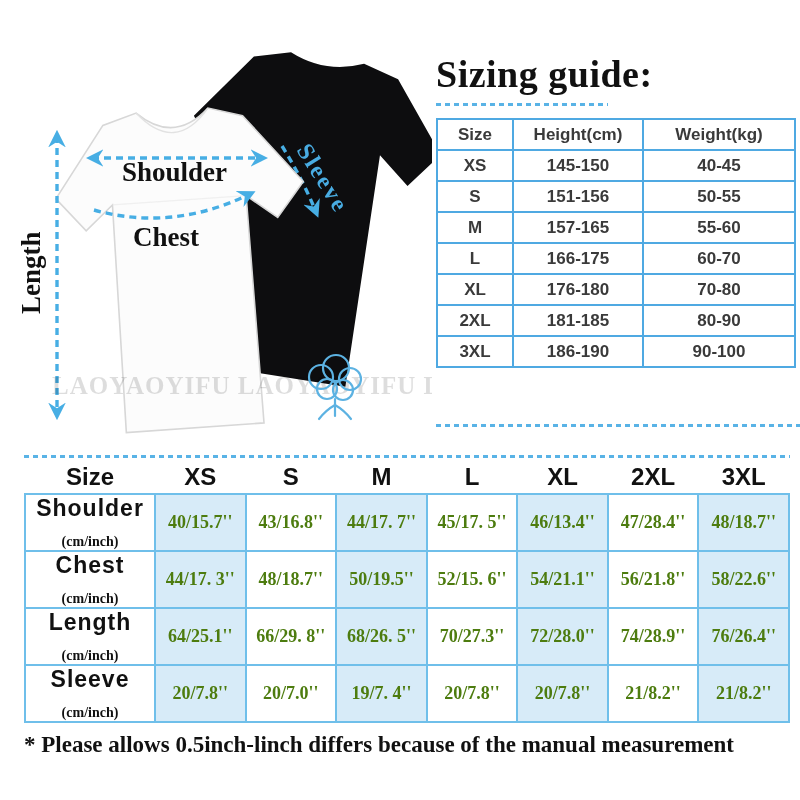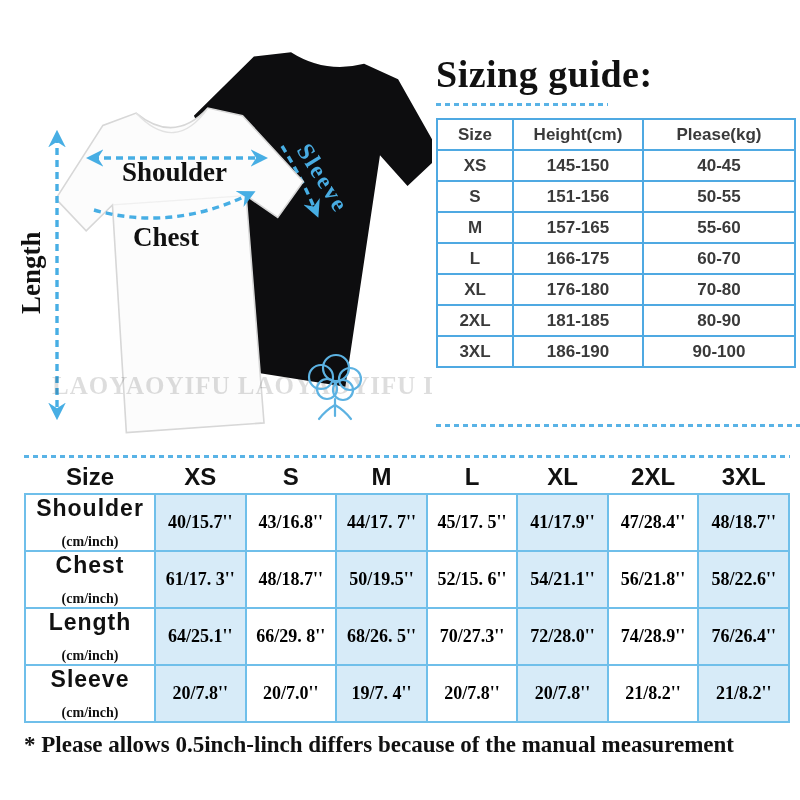--- a/index.html
+++ b/index.html
@@ -122,7 +122,7 @@
           <tr>
         <td>Size</td>
         <td>Height(cm)</td>
-        <td>Please(kg)</td>
+        <td>Weight(kg)</td>
       </tr>
       <tr>
         <td>XS</td>

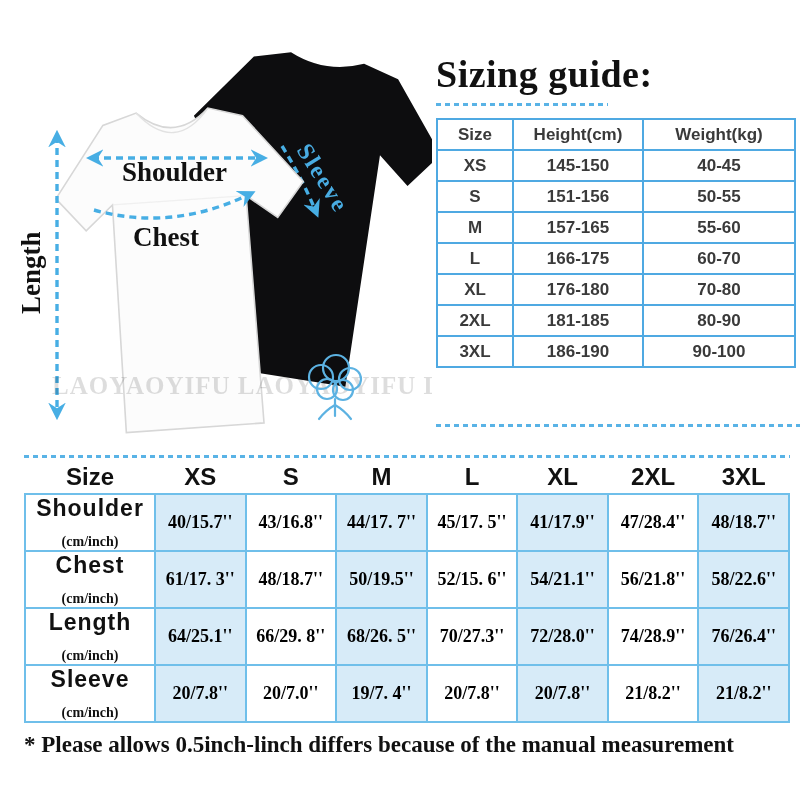--- a/index.html
+++ b/index.html
@@ -47,7 +47,7 @@
     font-size:14px; color:#111; margin-top:12px;
   }
   .st-table td.val {
-    font-family:"Liberation Serif",serif; font-weight:bold; font-size:18px; color:#000000;
+    font-family:"Liberation Serif",serif; font-weight:bold; font-size:18px; color:#4d7c0f;
   }
   .footnote {
     margin-top:9px; font-family:"Liberation Serif",serif; font-weight:bold;

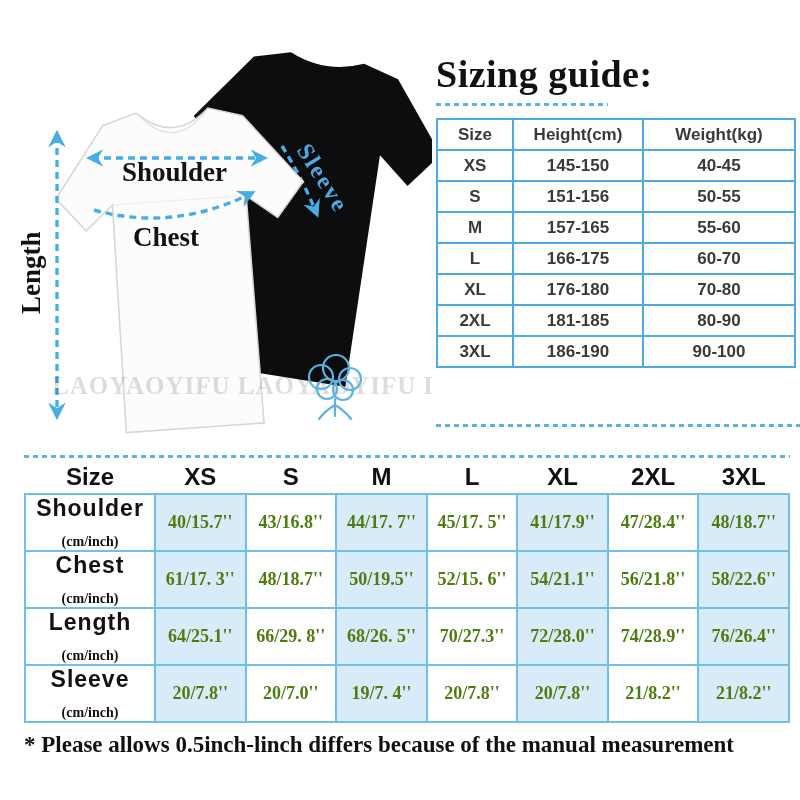--- a/index.html
+++ b/index.html
@@ -199,7 +199,7 @@
         <td class="val">43/16.8''</td>
         <td class="val">44/17. 7''</td>
         <td class="val">45/17. 5''</td>
-        <td class="val">41/17.9''</td>
+        <td class="val">46/13.4''</td>
         <td class="val">47/28.4''</td>
         <td class="val">48/18.7''</td>
       </tr>

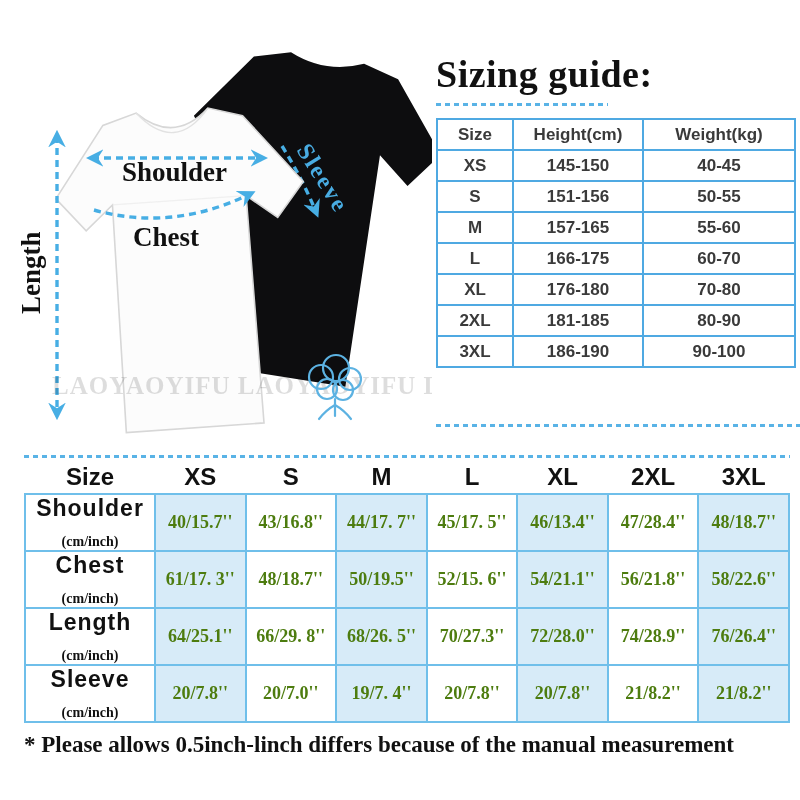--- a/index.html
+++ b/index.html
@@ -208,7 +208,7 @@
           <span class="big">Chest</span>
           <span class="small">(cm/inch)</span>
         </td>
-        <td class="val">61/17. 3''</td>
+        <td class="val">44/17. 3''</td>
         <td class="val">48/18.7''</td>
         <td class="val">50/19.5''</td>
         <td class="val">52/15. 6''</td>

